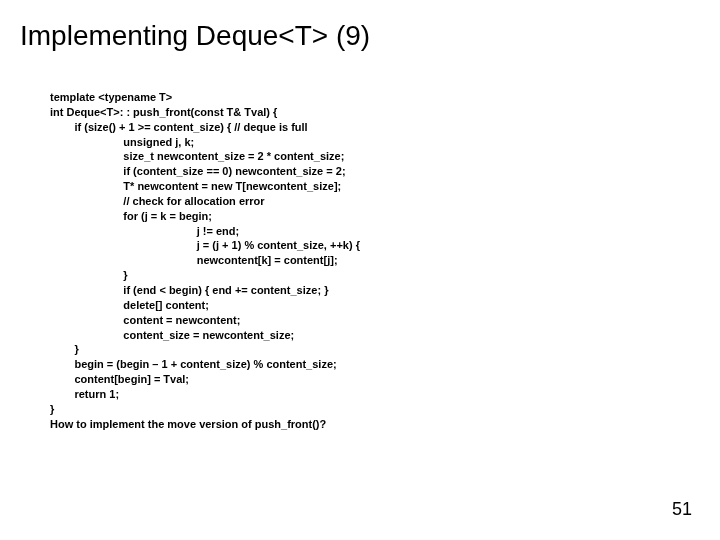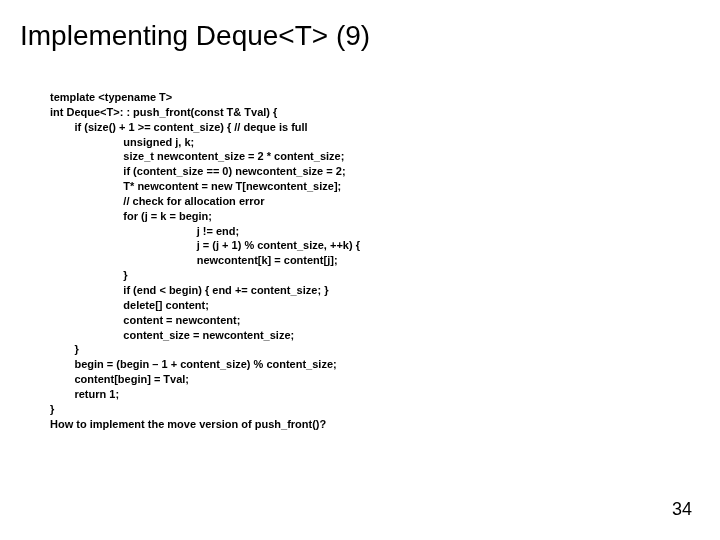--- a/index.html
+++ b/index.html
@@ -74,7 +74,7 @@
         return 1;
 }
 How to implement the move version of push_front()?</div>
-  <div class="pagenum">34</div>
+  <div class="pagenum">51</div>
 </div>
 
 </body></html>

